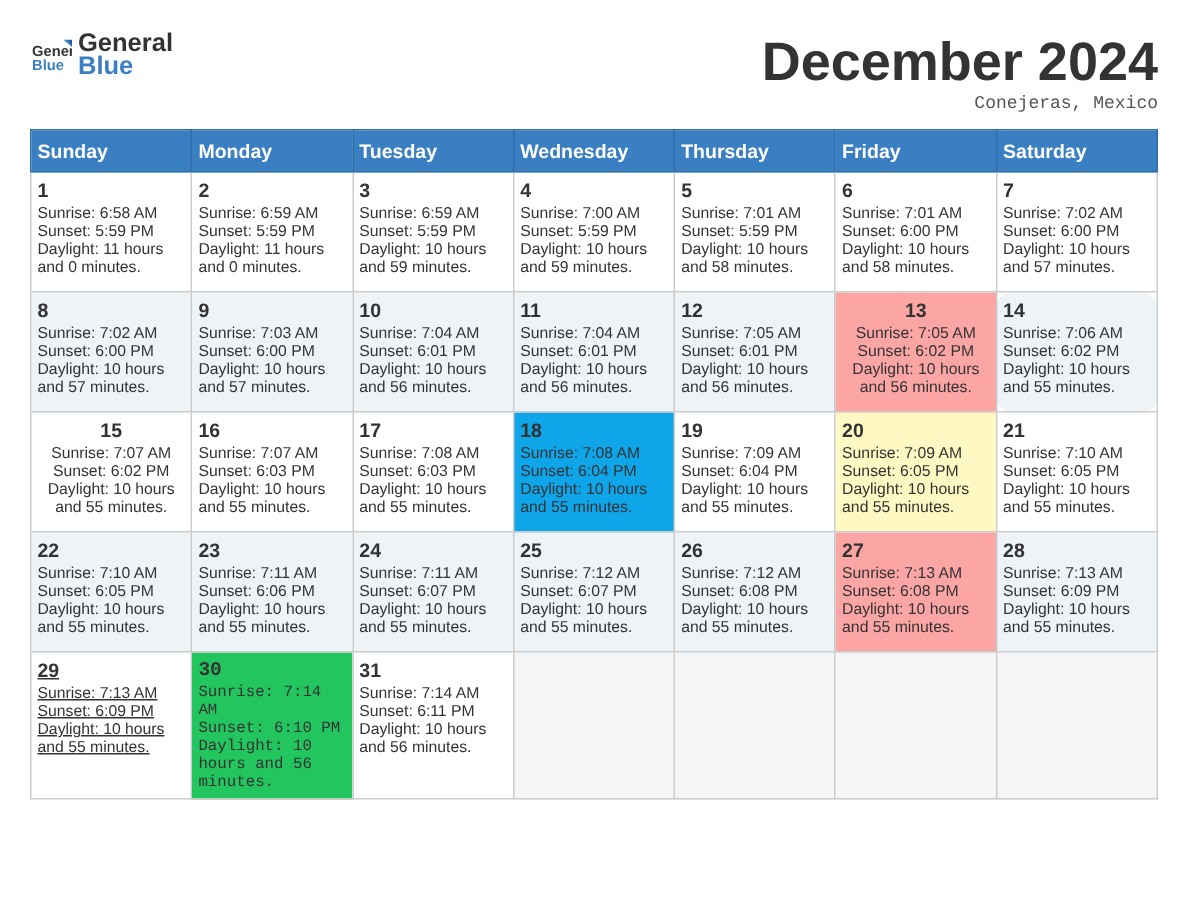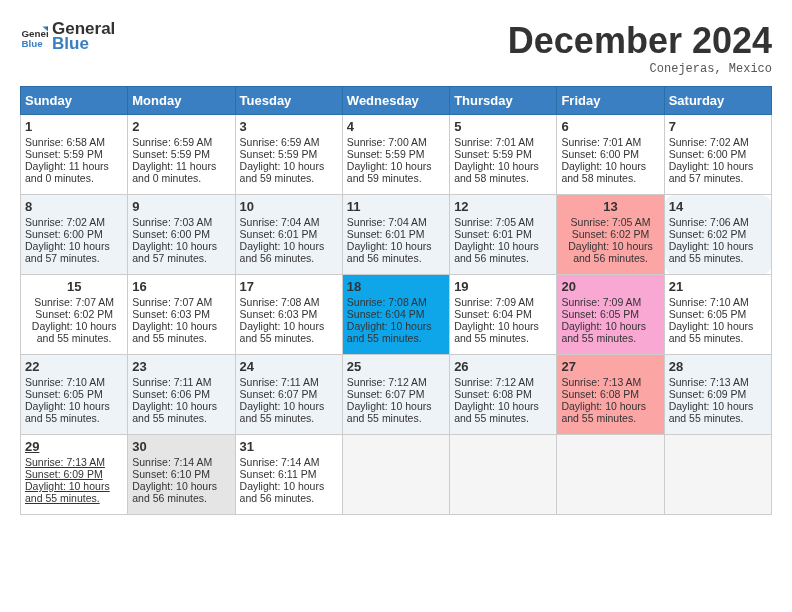--- a/index.html
+++ b/index.html
@@ -133,7 +133,7 @@
         <td style="background: rgb(255, 255, 255);"><span class="day-num">17</span><span>Sunrise: 7:08 AM</span><br><span>Sunset: 6:03 PM</span><br><span>Daylight: 10 hours and 55 minutes.</span></td>
         <td style="background: #0ea5e9;"><span class="day-num">18</span><span>Sunrise: 7:08 AM</span><br><span>Sunset: 6:04 PM</span><br><span>Daylight: 10 hours and 55 minutes.</span></td>
         <td style="background: rgb(255, 255, 255);"><span class="day-num">19</span><span>Sunrise: 7:09 AM</span><br><span>Sunset: 6:04 PM</span><br><span>Daylight: 10 hours and 55 minutes.</span></td>
-        <td style="background: #f9a8d4; margin-top: 25px;"><span class="day-num">20</span><span>Sunrise: 7:09 AM</span><br><span>Sunset: 6:05 PM</span><br><span>Daylight: 10 hours and 55 minutes.</span></td>
+        <td style="background: #fef9c3; margin-top: 25px;"><span class="day-num">20</span><span>Sunrise: 7:09 AM</span><br><span>Sunset: 6:05 PM</span><br><span>Daylight: 10 hours and 55 minutes.</span></td>
         <td style="background: rgb(255, 255, 255);"><span class="day-num">21</span><span>Sunrise: 7:10 AM</span><br><span>Sunset: 6:05 PM</span><br><span>Daylight: 10 hours and 55 minutes.</span></td>
       </tr>
       <tr>

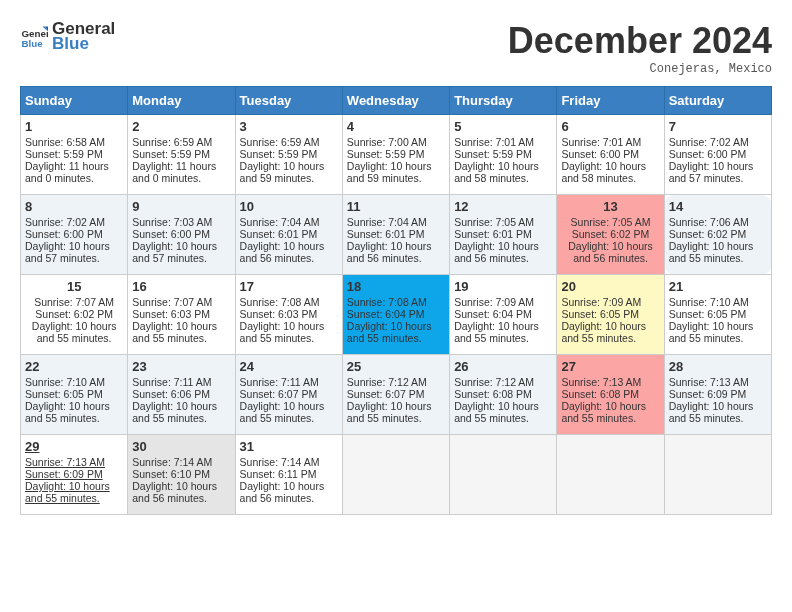--- a/index.html
+++ b/index.html
@@ -147,7 +147,7 @@
       </tr>
       <tr>
         <td style="background: rgb(255, 255, 255); text-decoration: underline;"><span class="day-num">29</span><span>Sunrise: 7:13 AM</span><br><span>Sunset: 6:09 PM</span><br><span>Daylight: 10 hours and 55 minutes.</span></td>
-        <td style="background: #e5e5e5;"><span class="day-num">30</span><span>Sunrise: 7:14 AM</span><br><span>Sunset: 6:10 PM</span><br><span>Daylight: 10 hours and 56 minutes.</span></td>
+        <td style="background: #22c55e; font-family: Liberation Mono, monospace;"><span class="day-num">30</span><span>Sunrise: 7:14 AM</span><br><span>Sunset: 6:10 PM</span><br><span>Daylight: 10 hours and 56 minutes.</span></td>
         <td style="background: rgb(255, 255, 255);"><span class="day-num">31</span><span>Sunrise: 7:14 AM</span><br><span>Sunset: 6:11 PM</span><br><span>Daylight: 10 hours and 56 minutes.</span></td>
         <td class="empty" style="background: rgb(245, 245, 245);"></td>
         <td class="empty" style="background: rgb(245, 245, 245);"></td>

